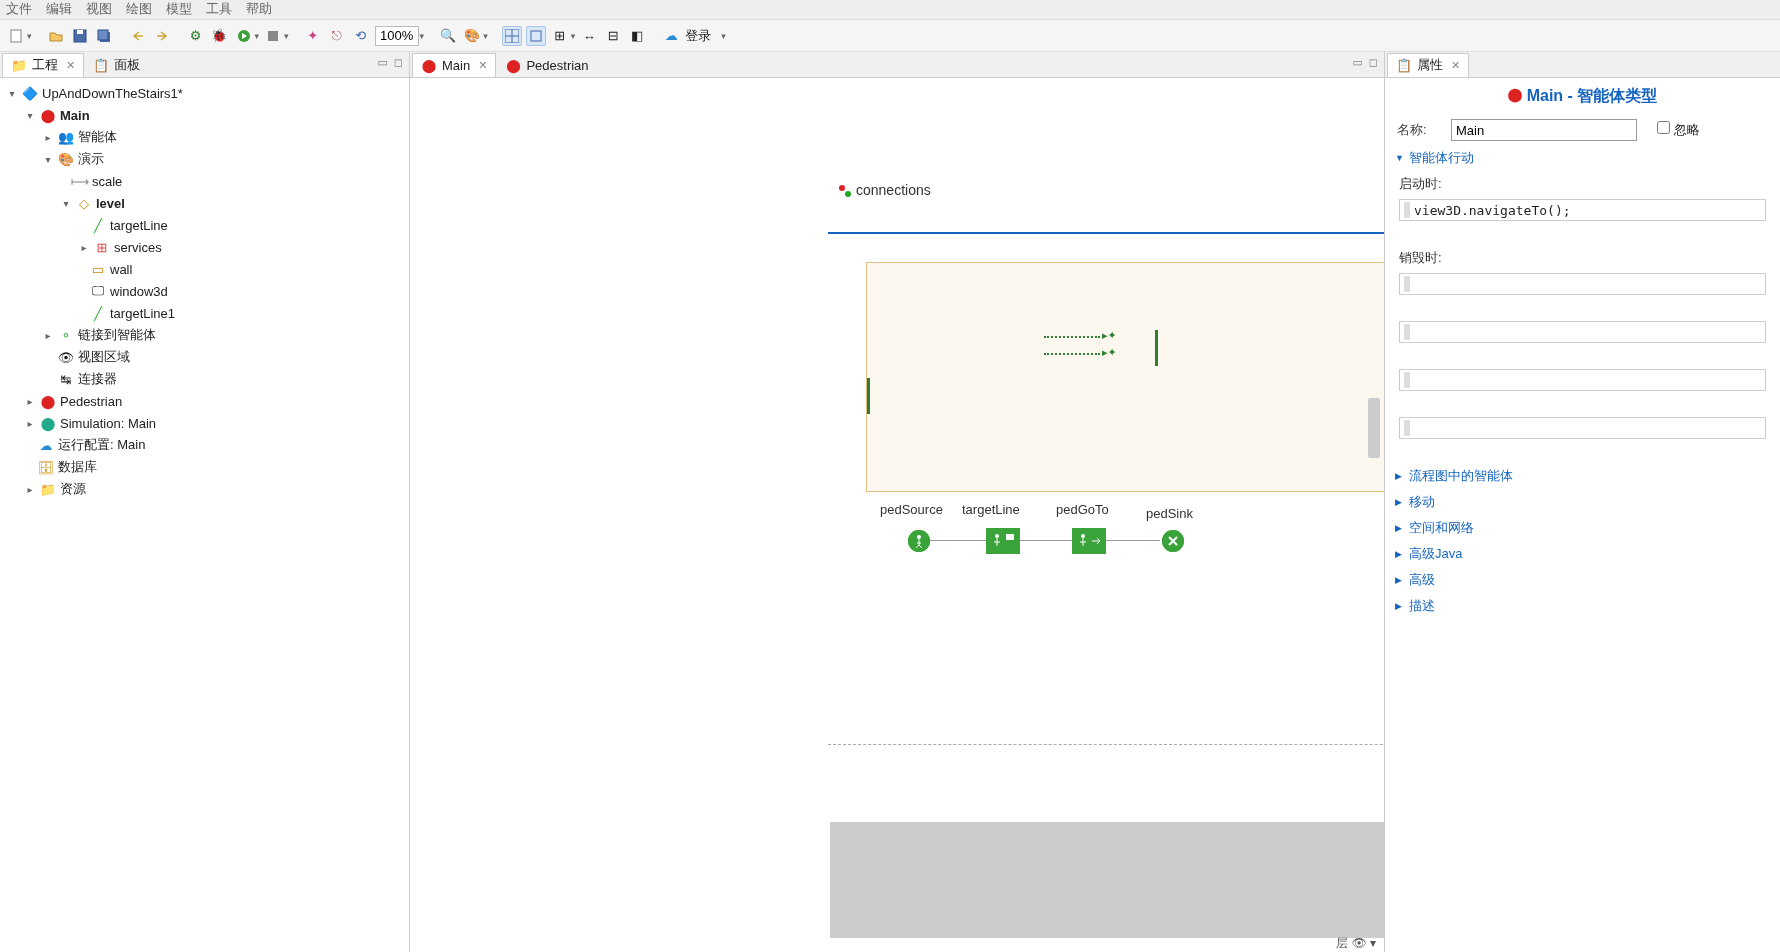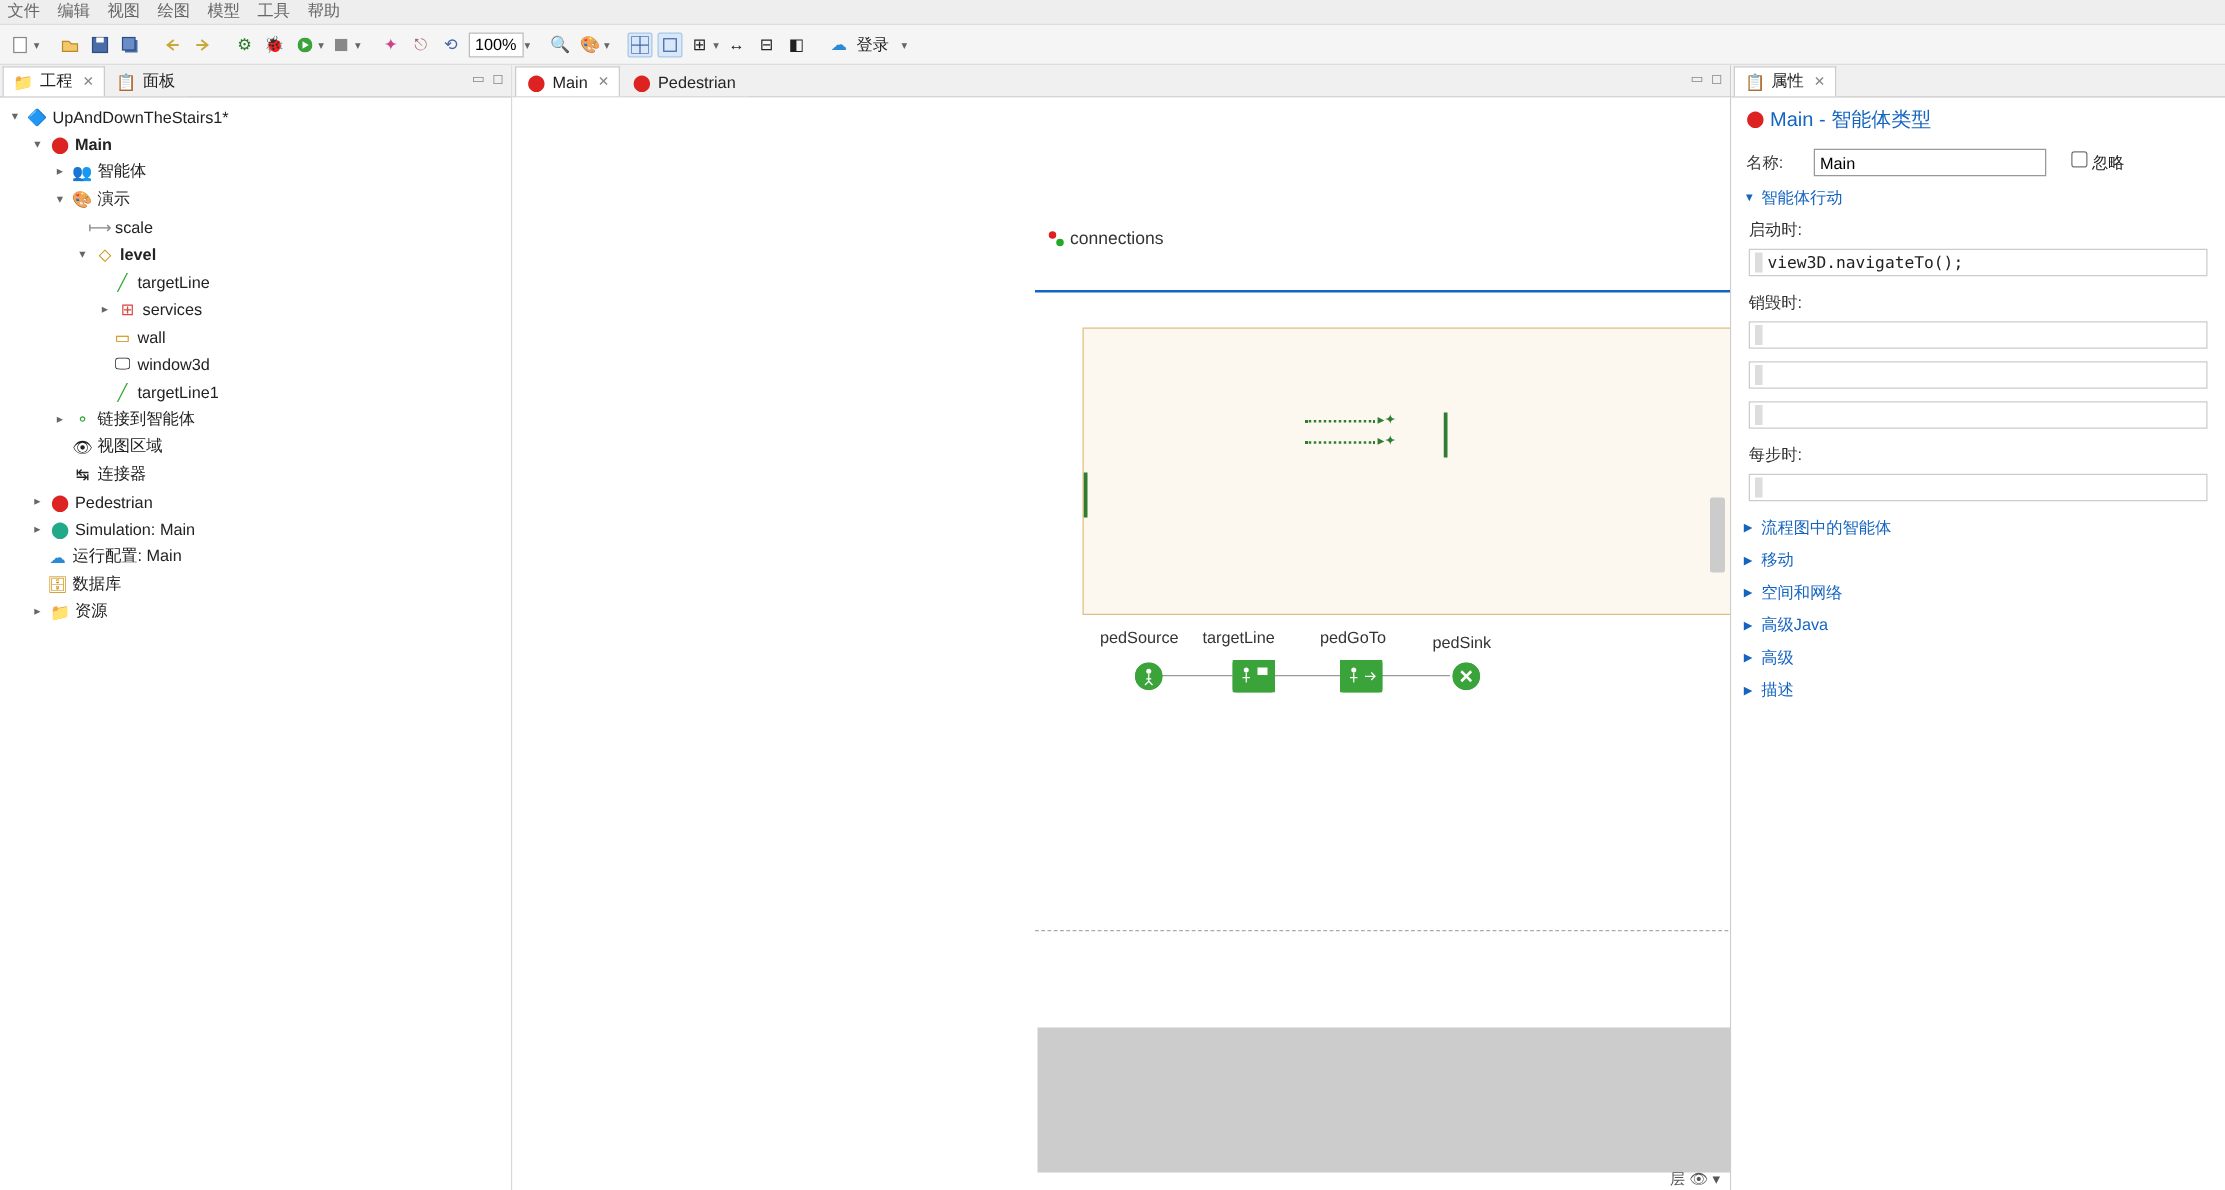--- a/index.html
+++ b/index.html
@@ -39,7 +39,7 @@
 .flowline{position:absolute;height:1px;background:#999;}
 .botbar{position:absolute;left:420px;bottom:14px;width:650px;height:116px;background:#ccc;}
 .botctrl{position:absolute;bottom:0;right:8px;font-size:12px;color:#555;}
-.prophdr{padding:8px 12px;font-size:16px;font-weight:normal;color:#1565c0;}
+.prophdr{padding:8px 12px;font-size:16px;font-weight:bold;color:#1565c0;text-align:center;}
 .prow{display:flex;align-items:center;padding:4px 12px;gap:10px;}
 .plabel{width:44px;font-size:13px;color:#404040;}
 .pinput{flex:0 0 130px;height:22px;border:1px solid #999;padding:0 4px;font-size:13px;}

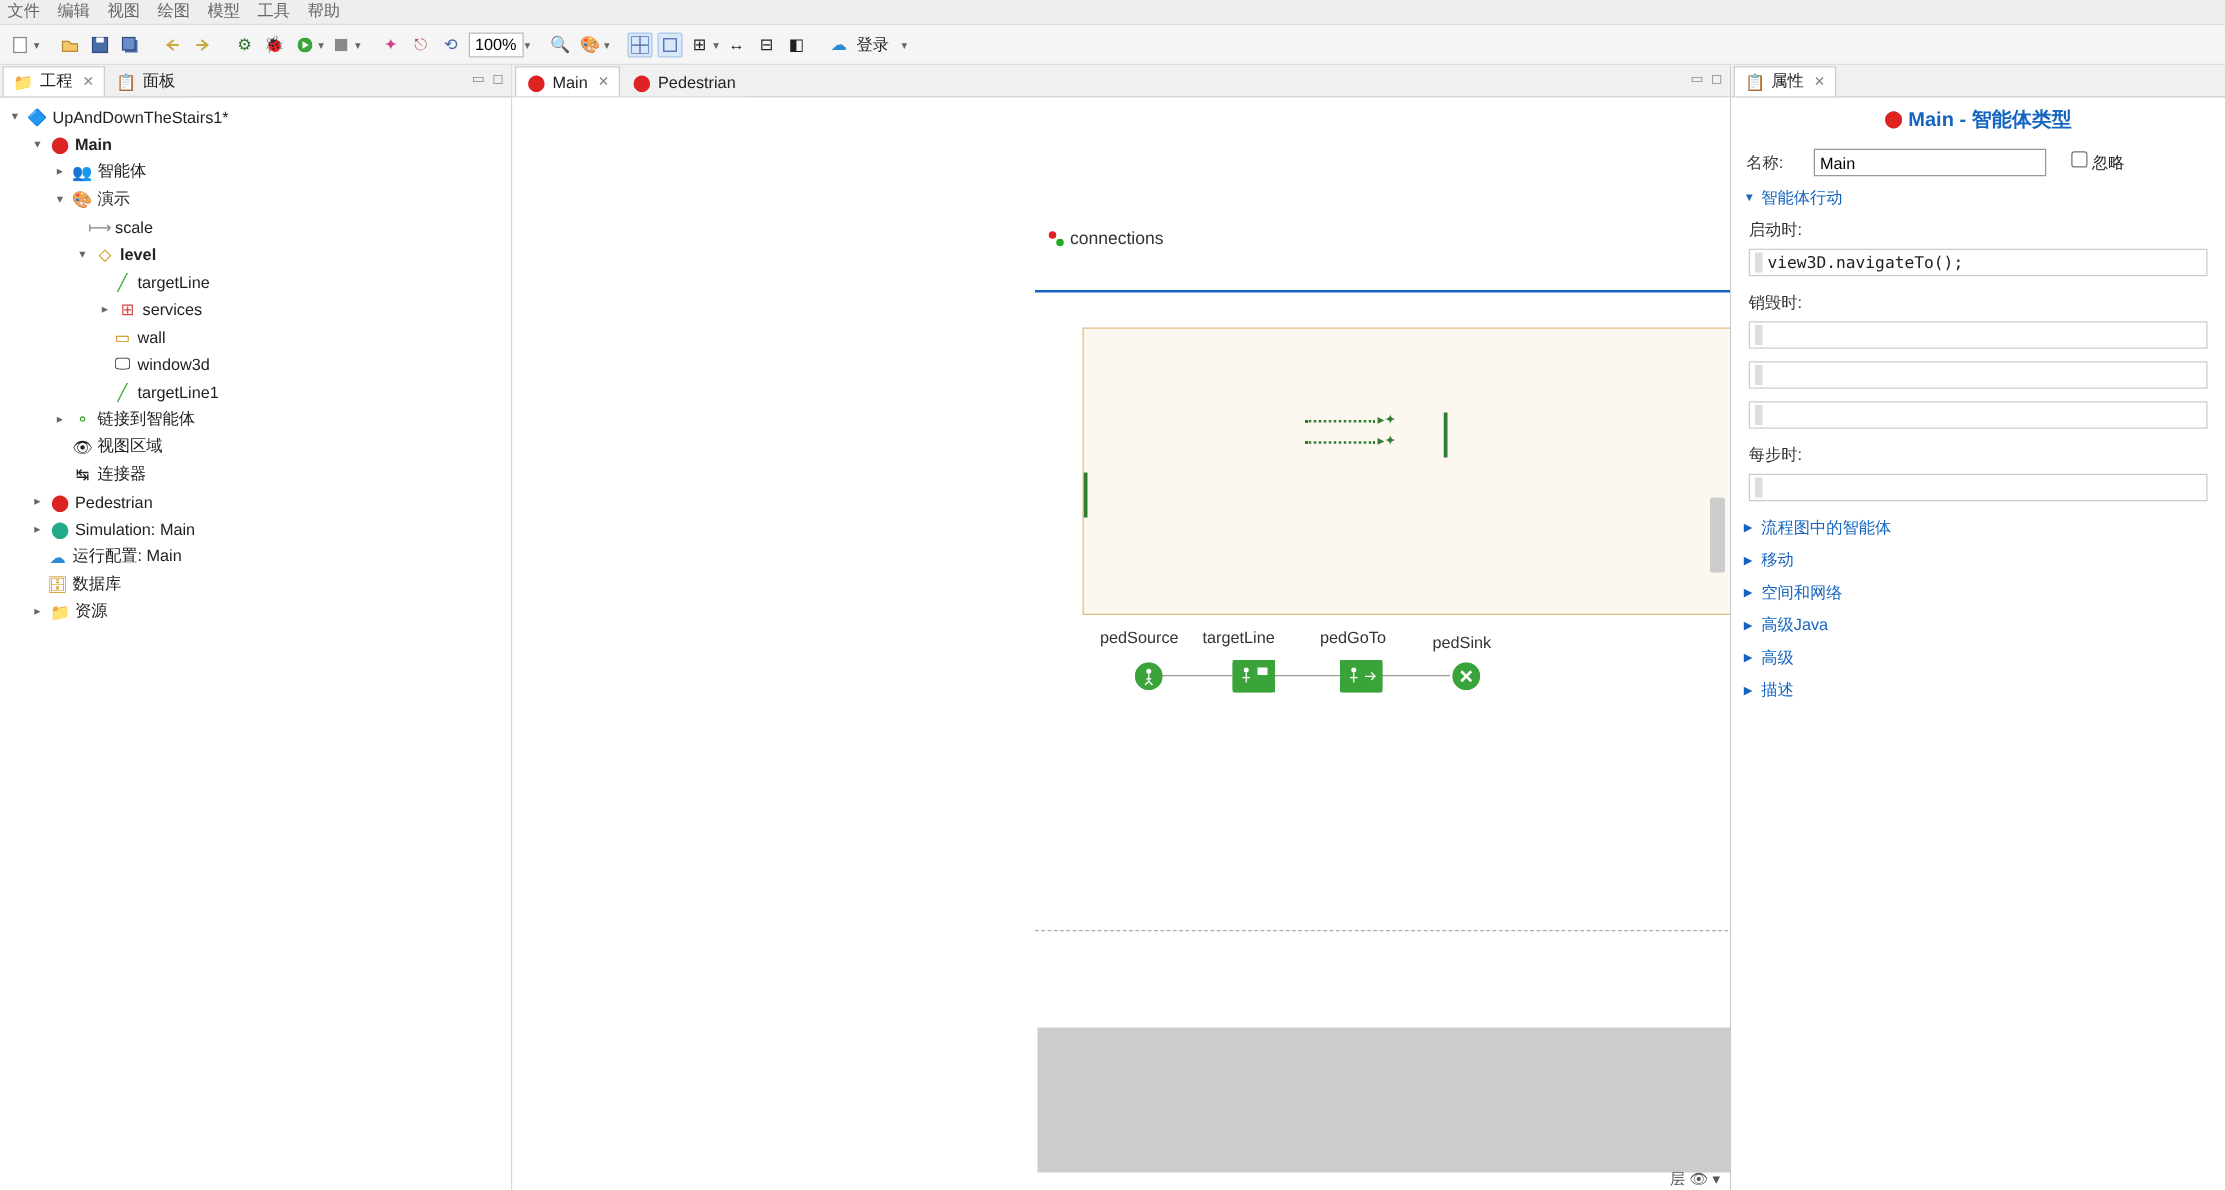--- a/index.html
+++ b/index.html
@@ -47,7 +47,7 @@
 .section{padding:4px 10px;font-size:13px;color:#1565c0;cursor:pointer;display:flex;align-items:center;gap:4px;}
 .section .tri{font-size:9px;width:10px;}
 .fieldlbl{padding:4px 14px;font-size:13px;color:#333;}
-.codebox{margin:2px 14px 8px 14px;height:22px;border:1px solid #ccc;padding:2px 4px;font-family:"Consolas",monospace;font-size:13px;background:#fff;display:flex;align-items:center;}
+.codebox{margin:2px 14px 24px 14px;height:22px;border:1px solid #ccc;padding:2px 4px;font-family:"Consolas",monospace;font-size:13px;background:#fff;display:flex;align-items:center;}
 .codebox .bar{width:6px;height:100%;background:#ddd;margin-right:4px;}
 .minmax{position:absolute;right:6px;top:4px;display:flex;gap:6px;font-size:11px;color:#888;}
 .scrollhint{position:absolute;right:4px;top:320px;width:12px;height:60px;background:#ccc;border-radius:2px;}

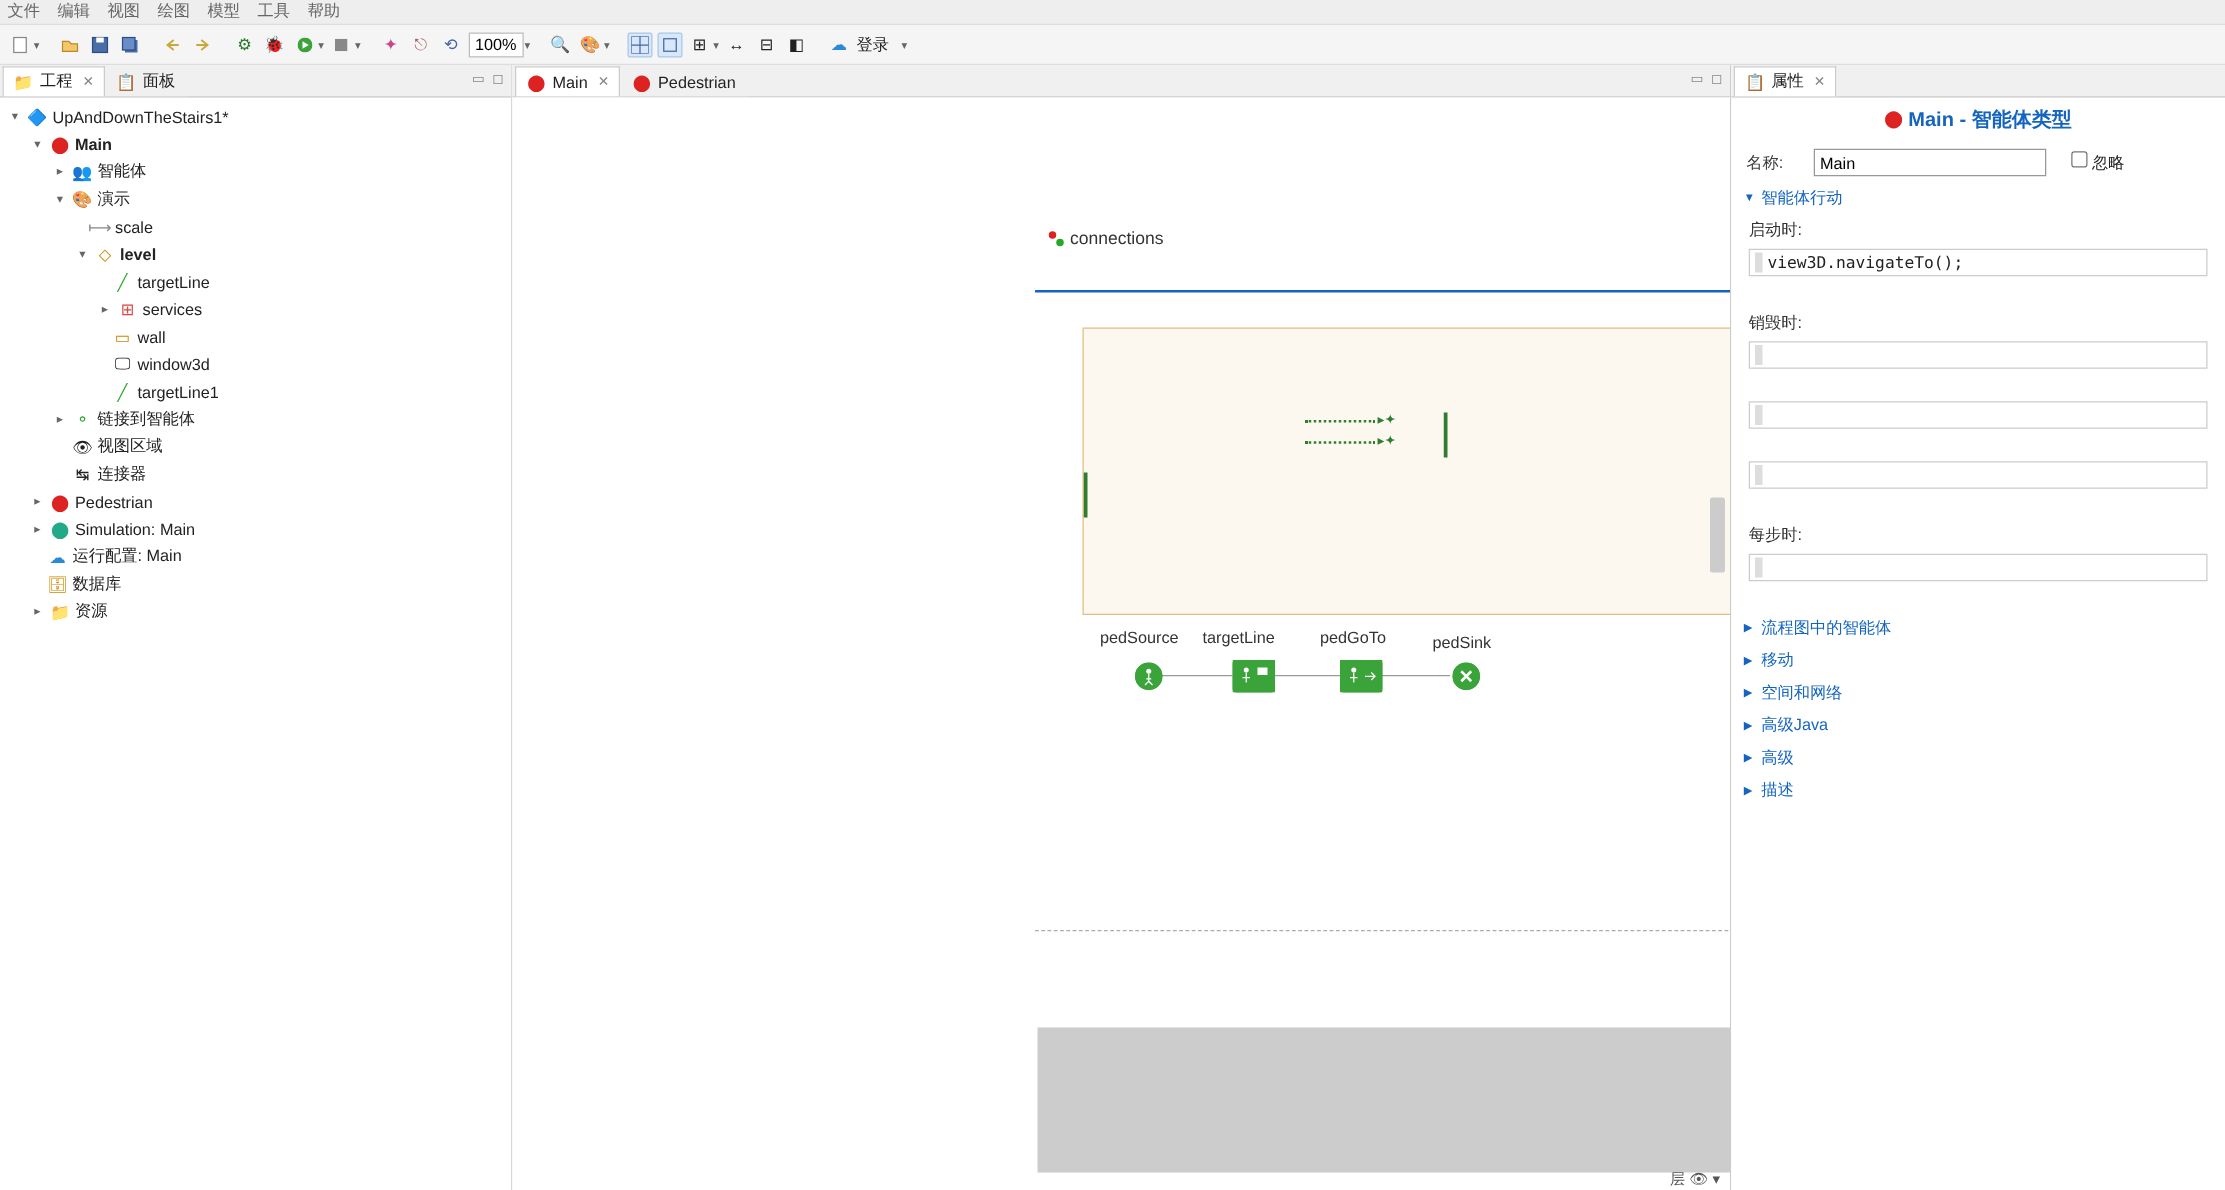--- a/index.html
+++ b/index.html
@@ -369,7 +369,6 @@
         <span class="bar"></span>
       </div>
 
-    <div class="fieldlbl">每步时:</div>
     <div class="codebox">
         <span class="bar"></span>
       </div>

